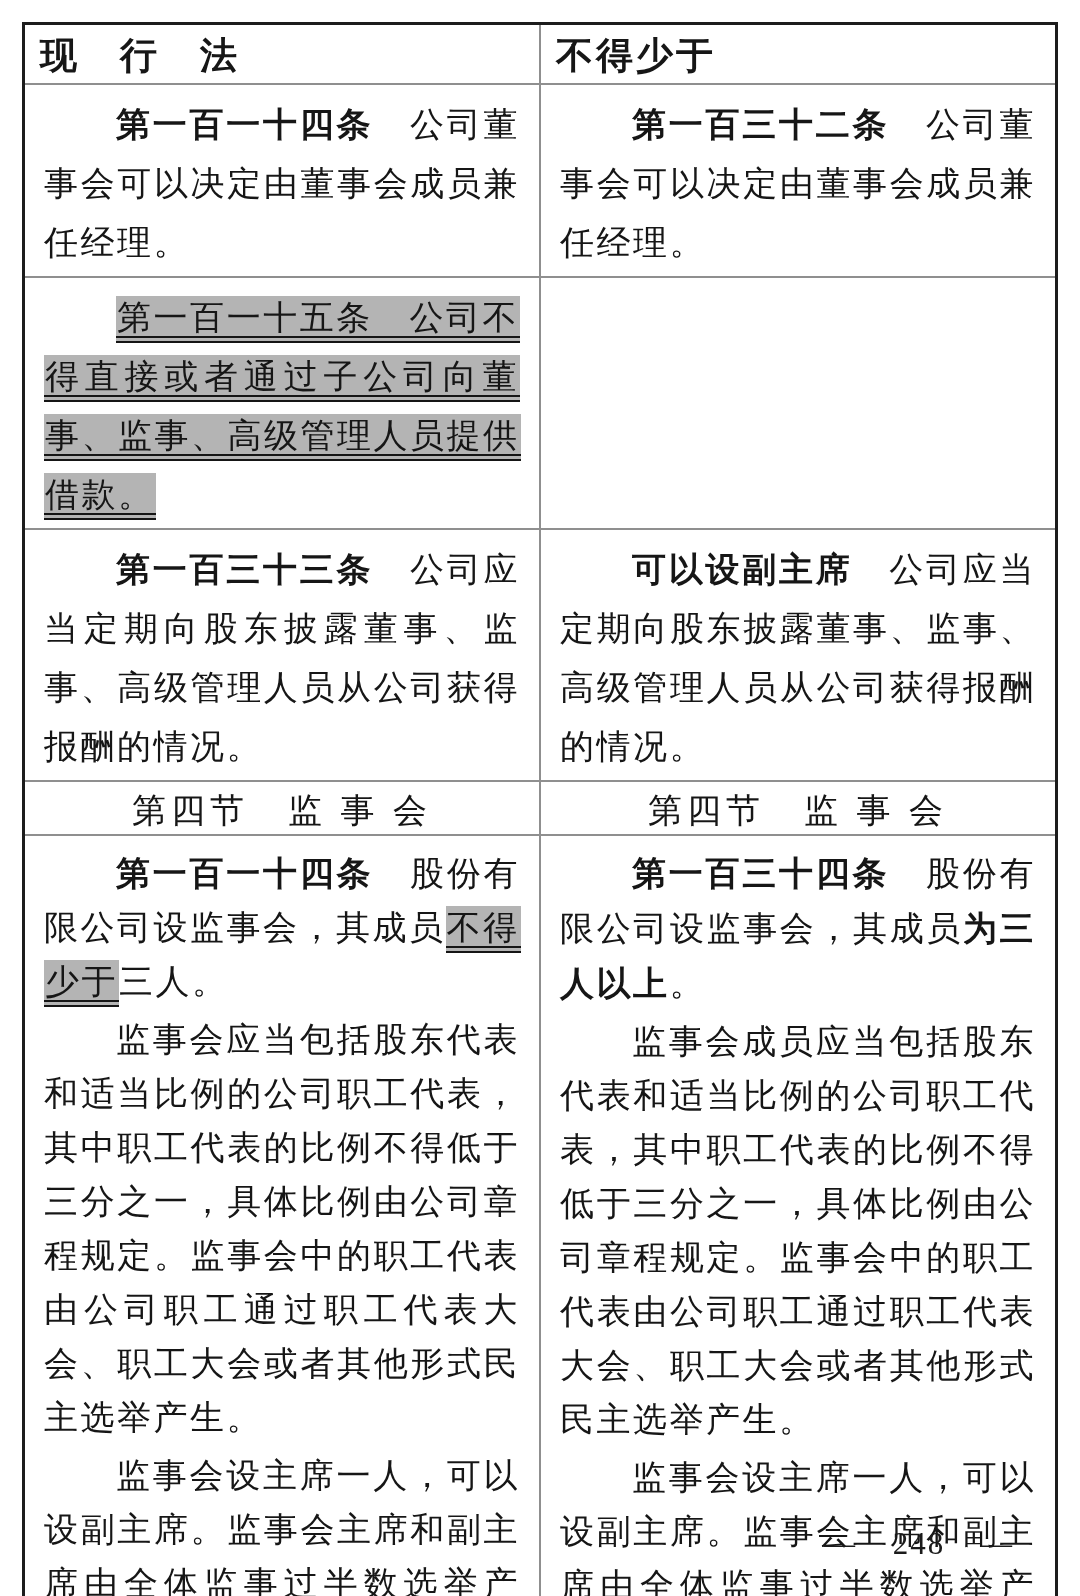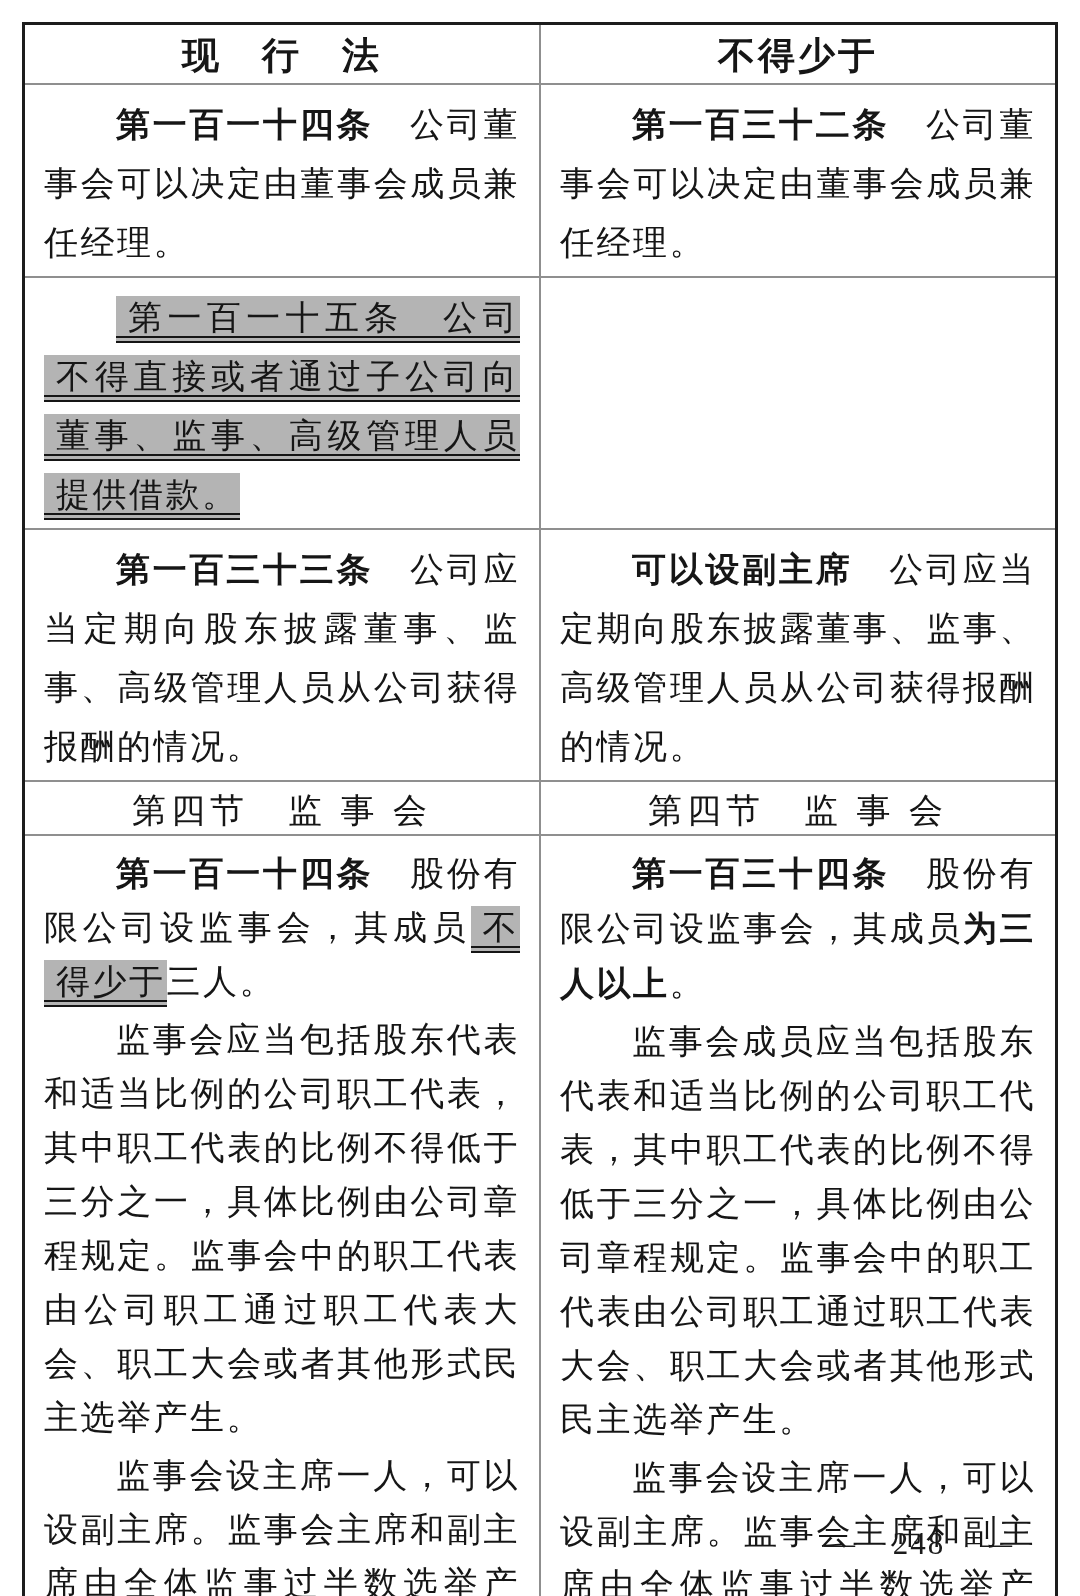--- a/index.html
+++ b/index.html
@@ -33,7 +33,7 @@
   th.hdr{
     font-family:"Liberation Sans","DejaVu Sans",sans-serif;
     font-weight:bold;font-size:37px;letter-spacing:3px;
-    text-align:center;vertical-align:middle;padding:0;
+    text-align:left;vertical-align:middle;padding:0;
   }
 
   .para{

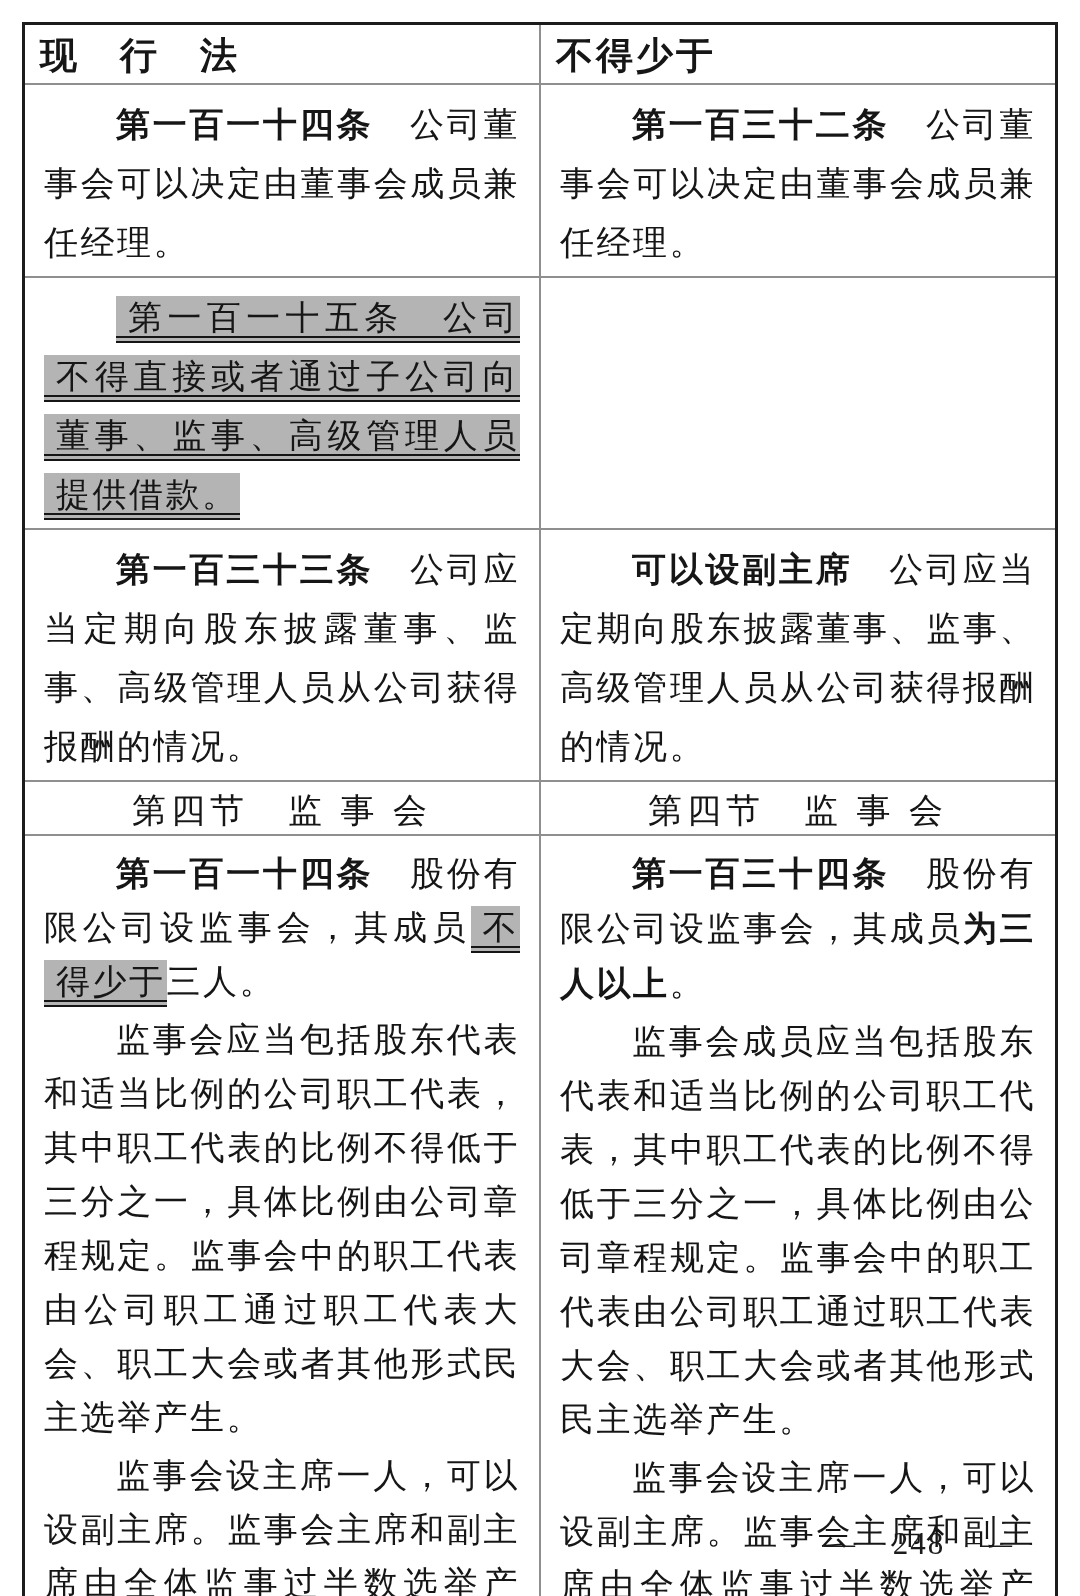--- a/index.html
+++ b/index.html
@@ -56,7 +56,7 @@
   .hl{
     background:#b4b4b4;
     border-bottom:7px double #151515;
-    padding:3px 1px 0 12px;
+    padding:3px 1px 0 1px;
     -webkit-box-decoration-break:clone;
     box-decoration-break:clone;
   }

